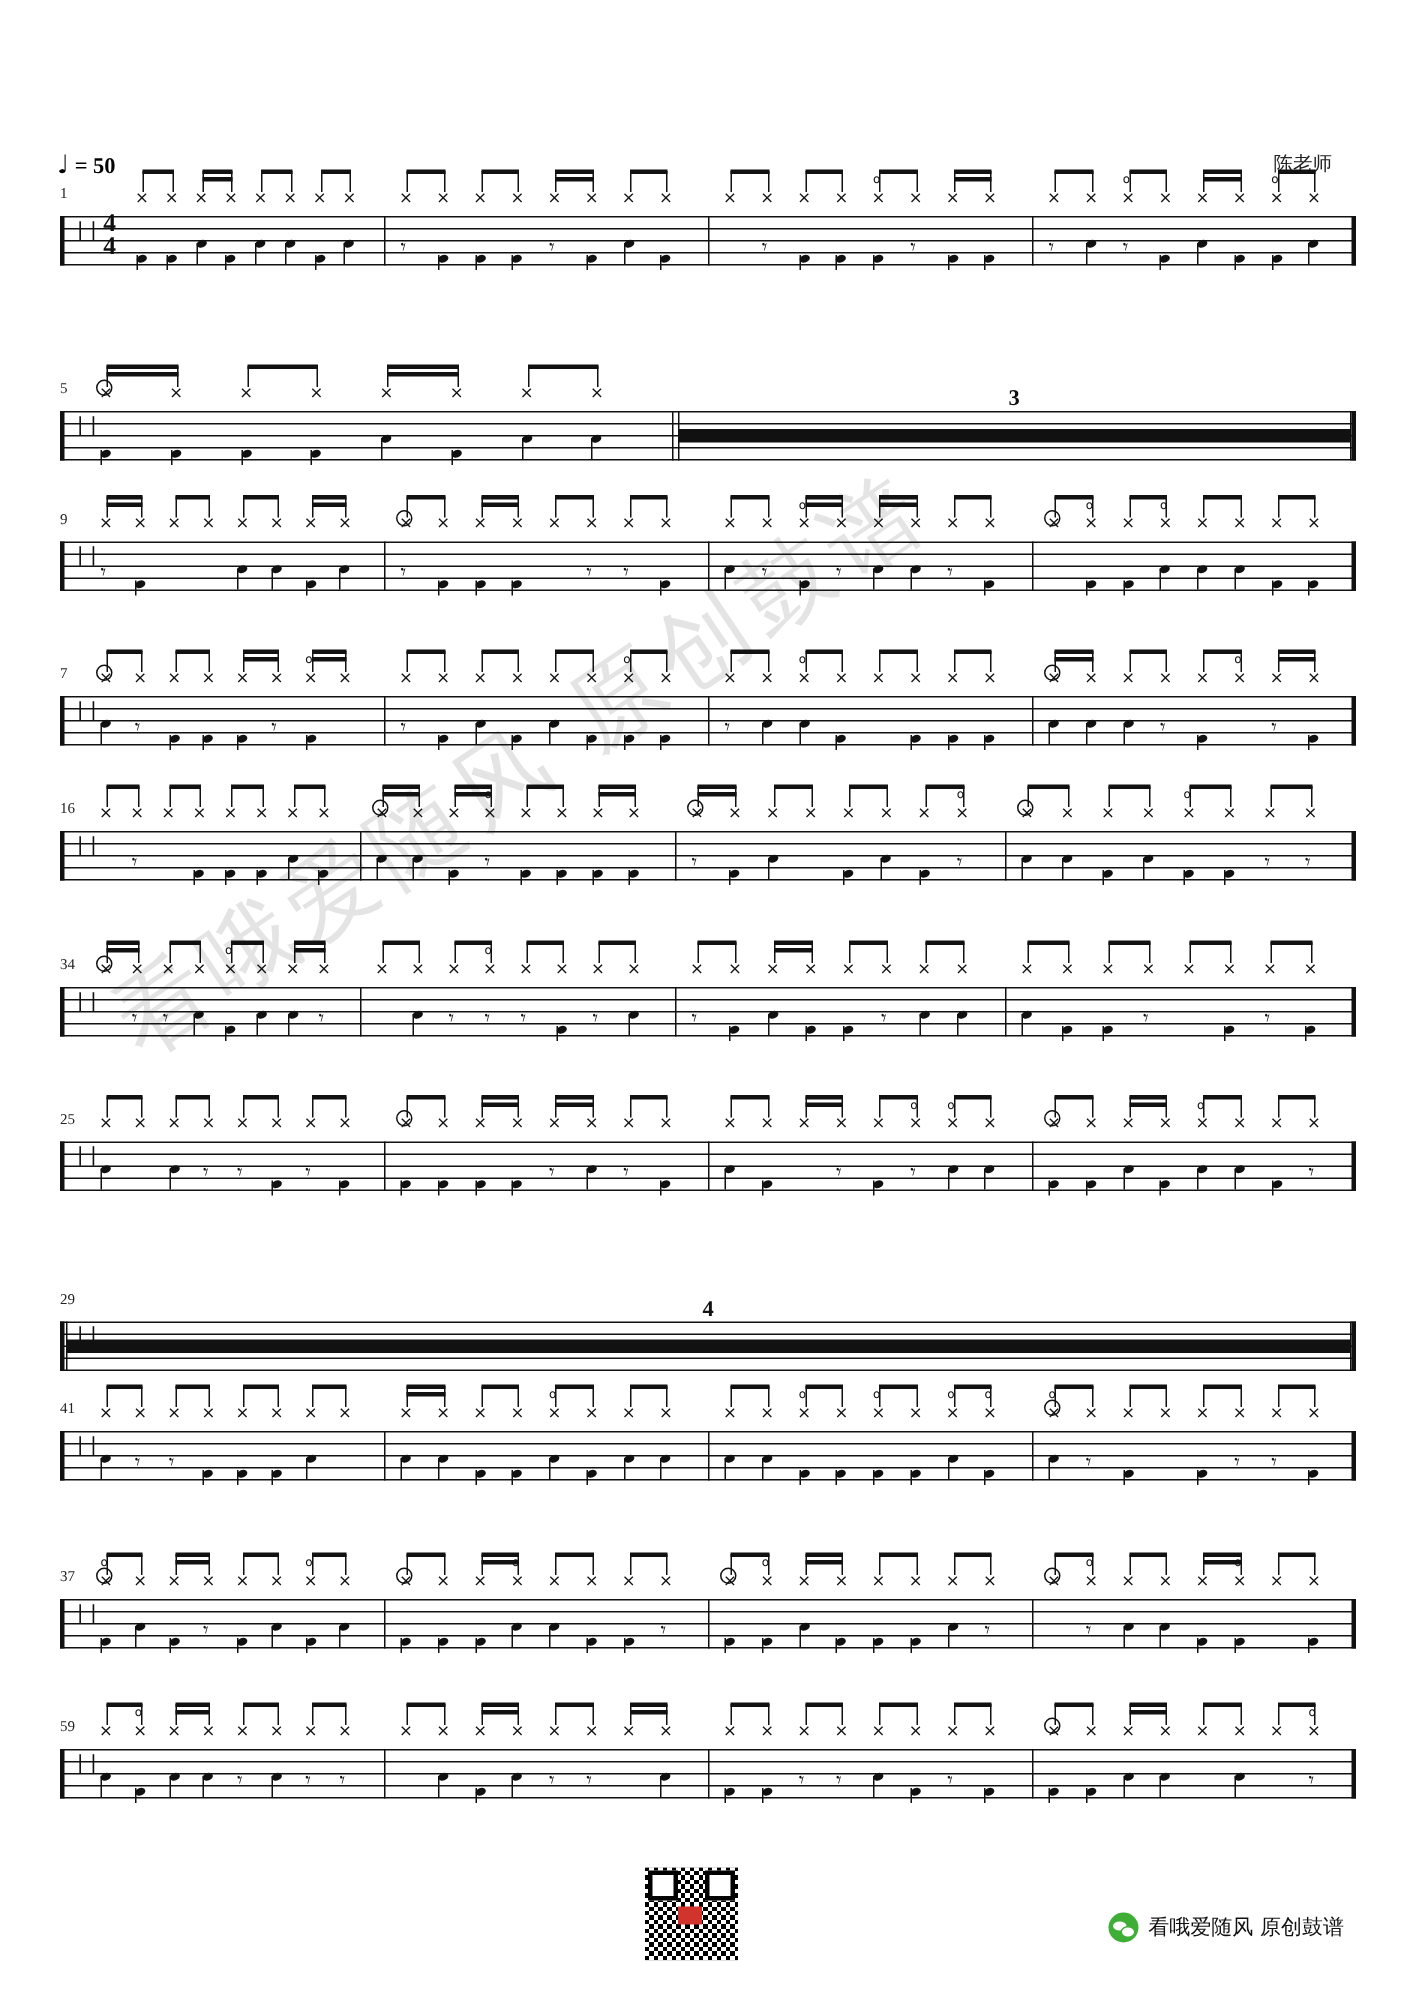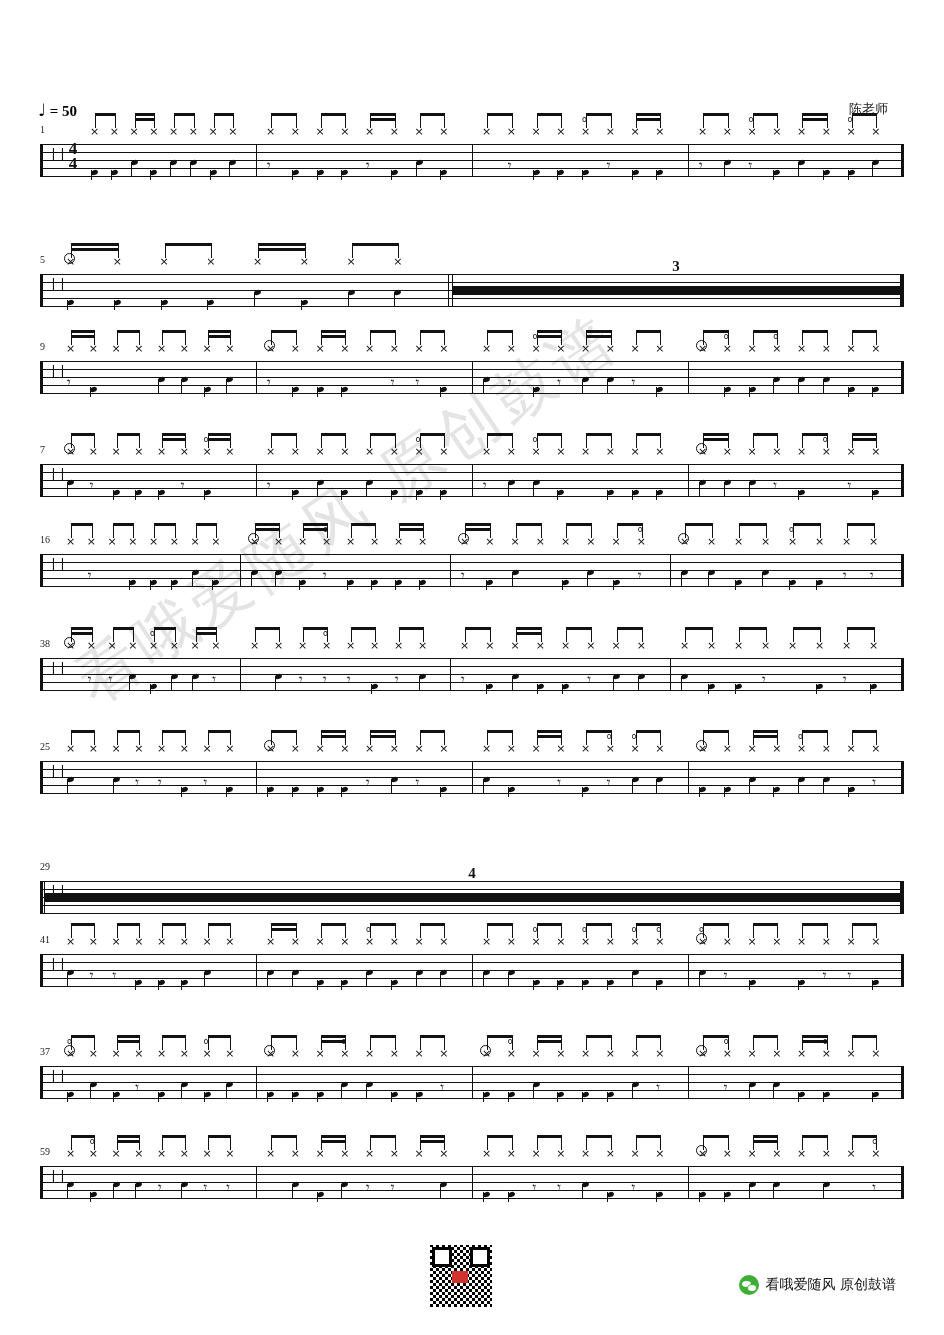--- a/index.html
+++ b/index.html
@@ -987,7 +987,7 @@
           <div class="line l3"></div>
           <div class="line l4"></div>
         </div>
-        <div class="measure-num" style="left: 0px;">38</div>
+        <div class="measure-num" style="left: 0px;">34</div>
         <div class="staff-start"></div>
         <div class="clef" style="left: 8px;">❘❘</div>
         <div class="barline" style="left: 200px;"></div>

